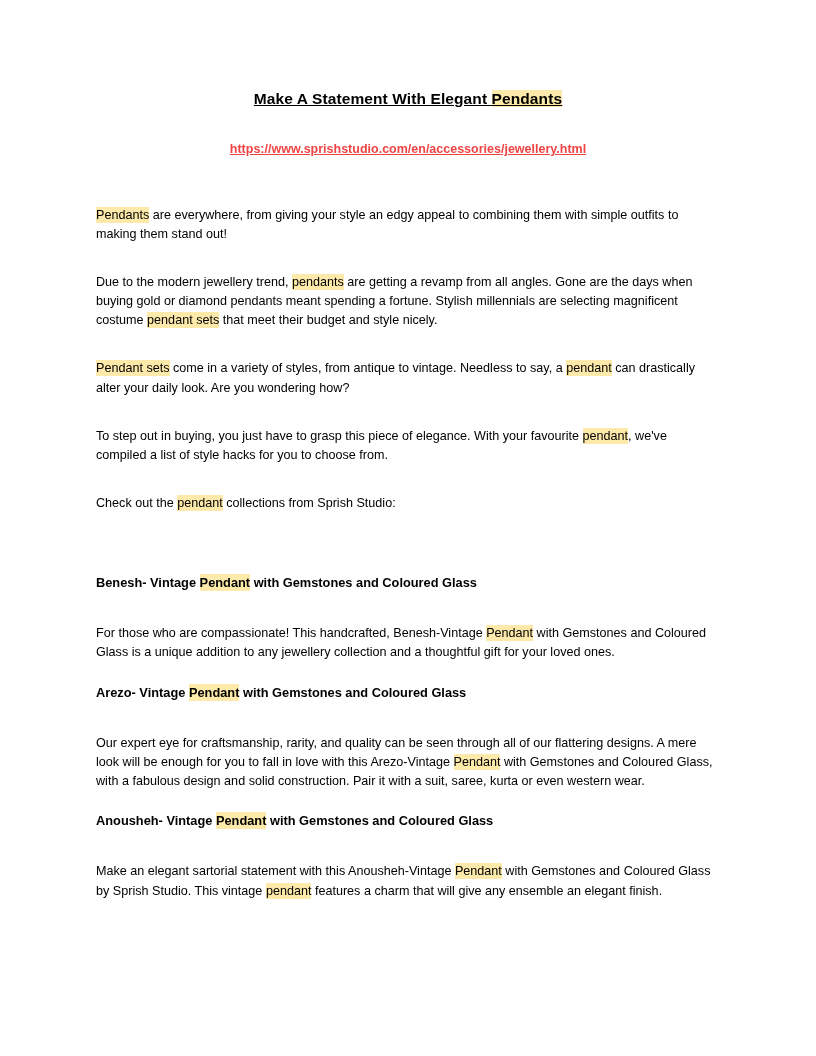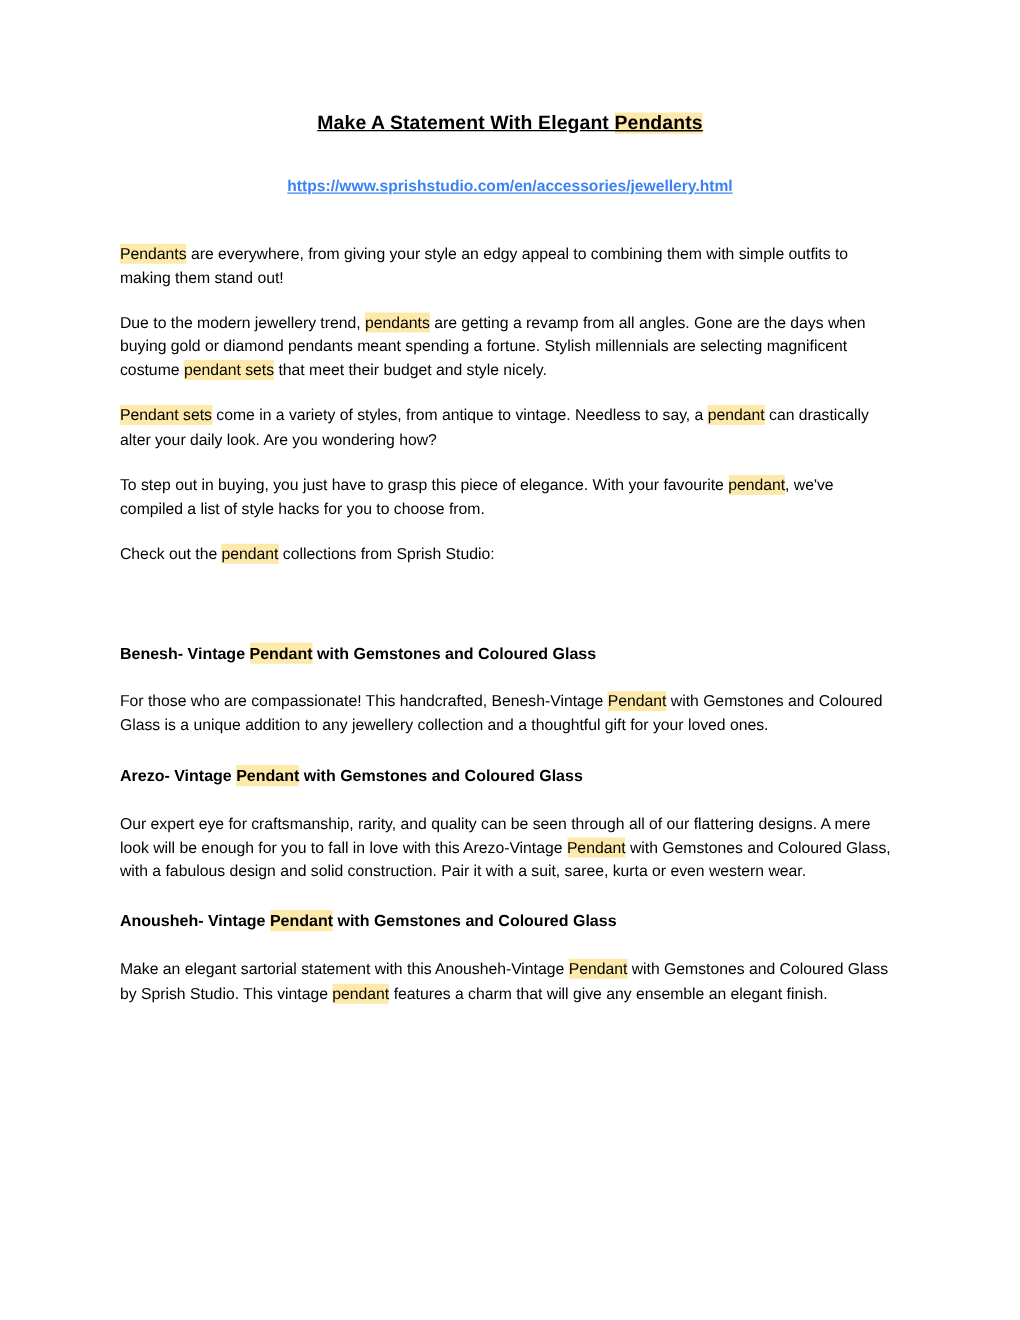--- a/index.html
+++ b/index.html
@@ -38,7 +38,7 @@
     font-weight: bold;
   }
   .doc-link {
-    color: #3b82f6;
+    color: #ef4444;
     font-weight: bold;
     word-break: break-all;
   }

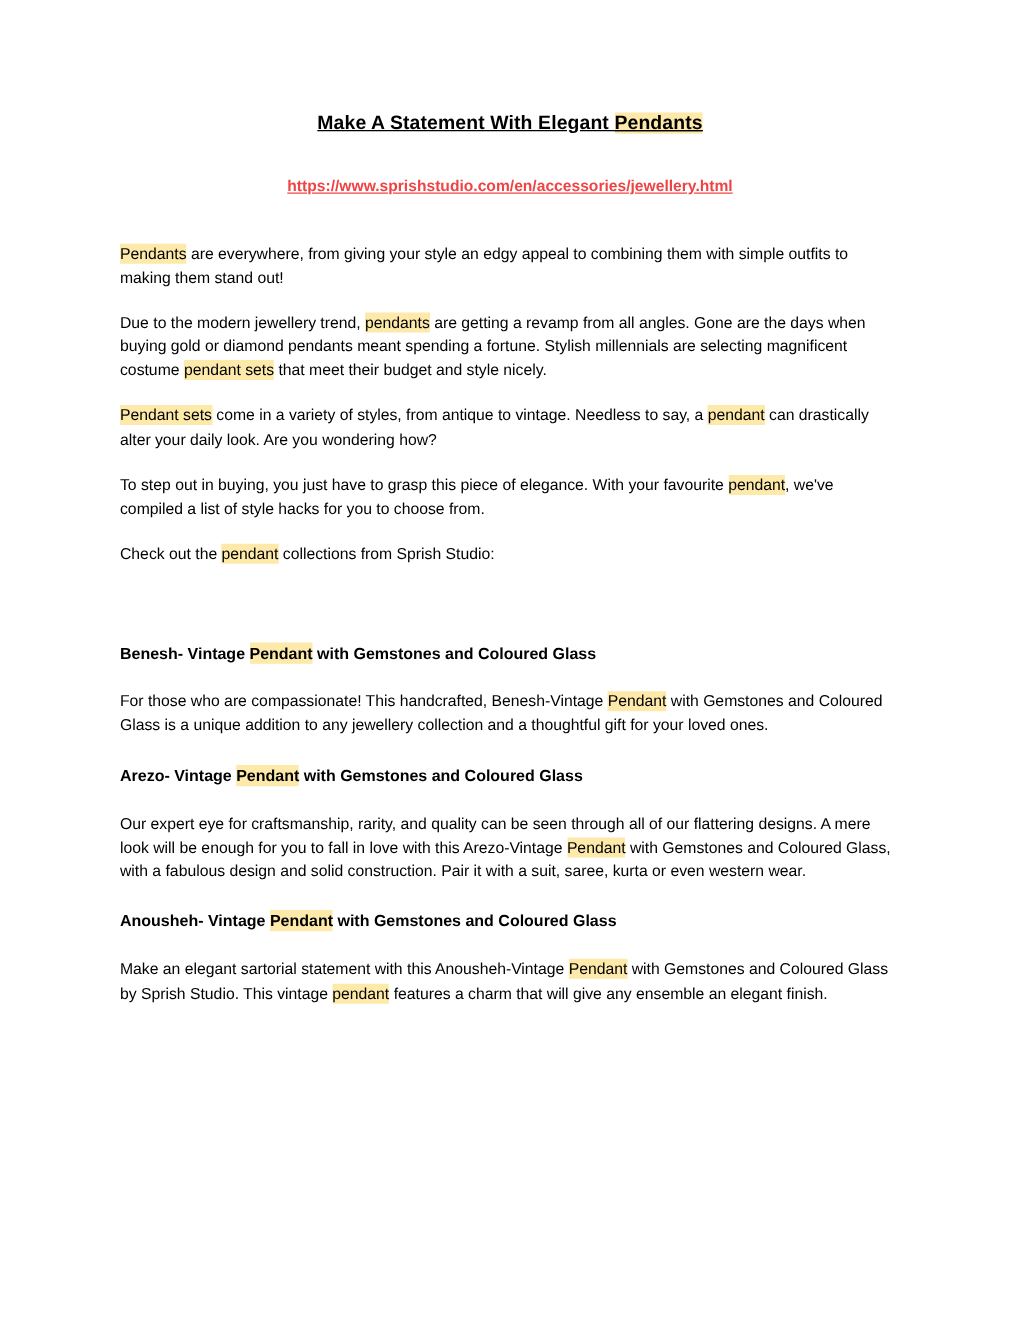--- a/index.html
+++ b/index.html
@@ -45,7 +45,7 @@
   p.body-par {
     font-size: 12.6px;
     line-height: 1.52;
-    margin: 0 0 0 0;
+    margin: 12px 0 0 0;
     text-align: left;
   }
   .spacer-lg { height: 38px; }

